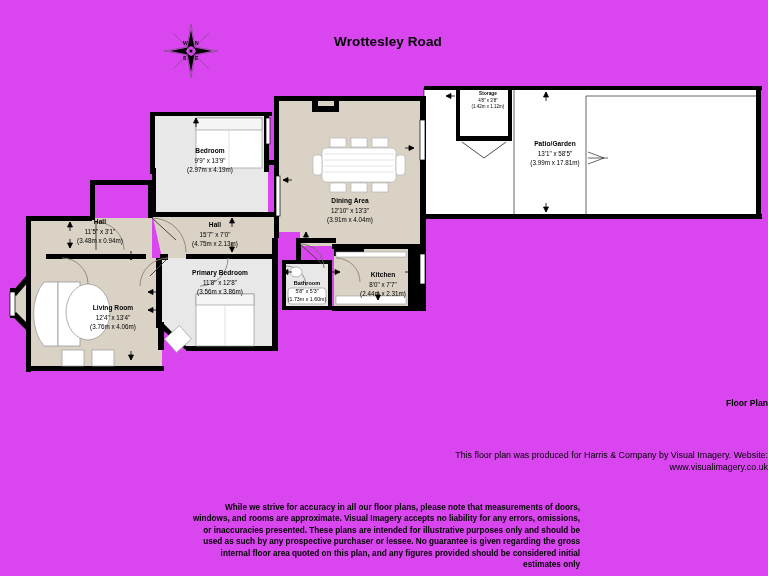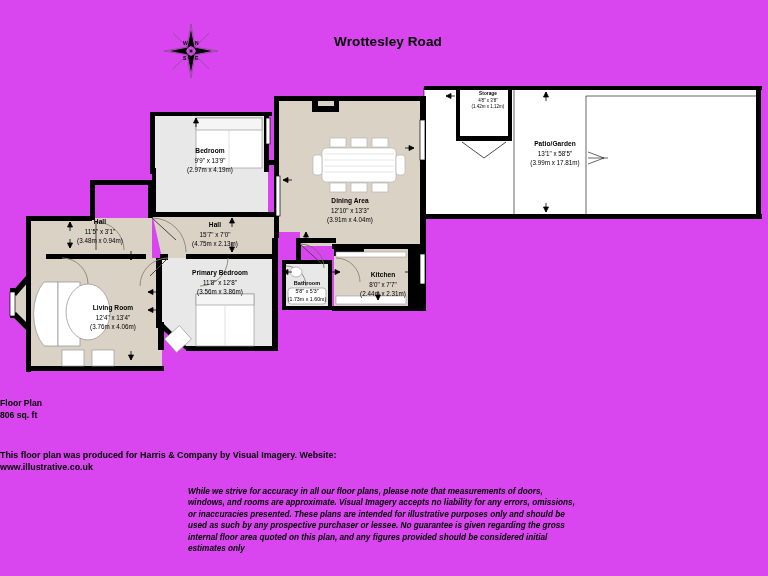--- a/index.html
+++ b/index.html
@@ -56,7 +56,7 @@
     position: absolute;
     left: 0;
     width: 768px;
-    text-align: left;
+    text-align: right;
   }
   #area-block {
     top: 398px;

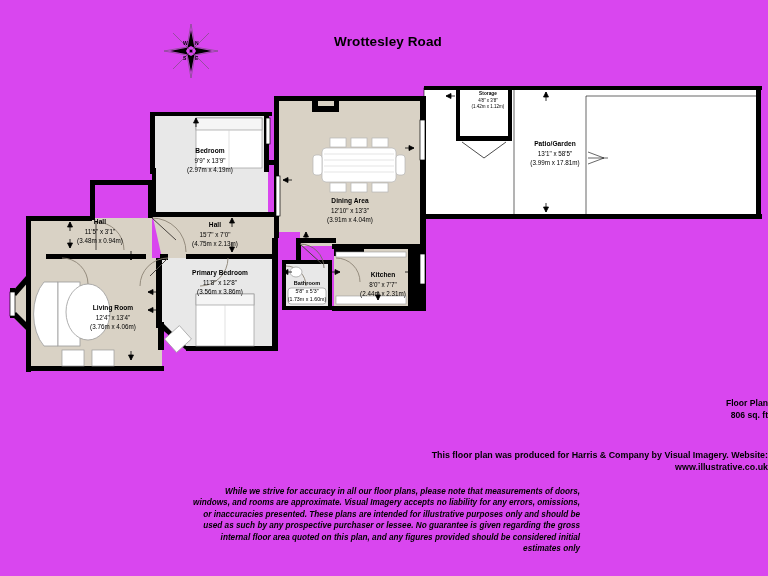--- a/index.html
+++ b/index.html
@@ -409,7 +409,6 @@
 
   <div id="area-block" class="center-block">
     <div>Floor Plan</div>
-    <div>806 sq. ft</div>
   </div>
 
   <div id="credit-block" class="center-block">

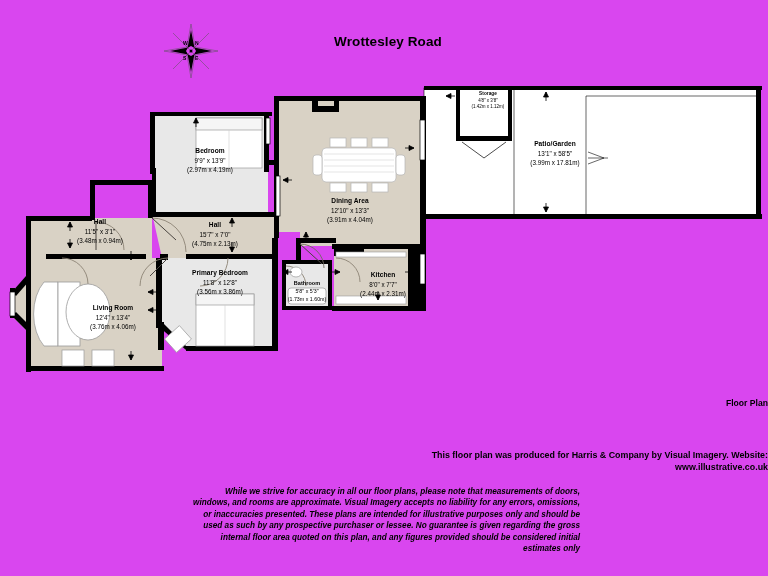--- a/index.html
+++ b/index.html
@@ -67,7 +67,7 @@
   #credit-block {
     top: 449px;
     font-size: 8.9px;
-    font-weight: bold;
+    font-weight: normal;
     line-height: 12.2px;
   }
   #disclaimer-block {

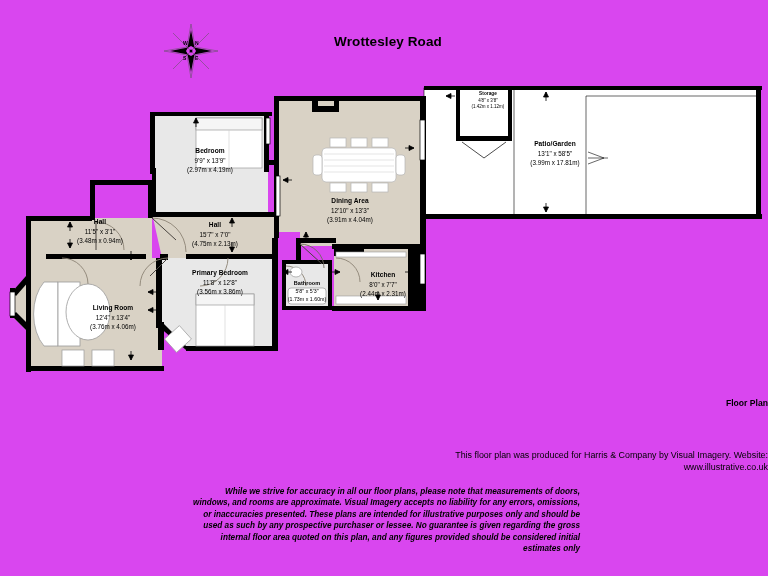--- a/index.html
+++ b/index.html
@@ -413,7 +413,7 @@
 
   <div id="credit-block" class="center-block">
     <div>This floor plan was produced for Harris &amp; Company by Visual Imagery. Website:</div>
-    <div>www.illustrative.co.uk</div>
+    <div>www.visualimagery.co.uk</div>
   </div>
 
   <div id="disclaimer-block" class="center-block">

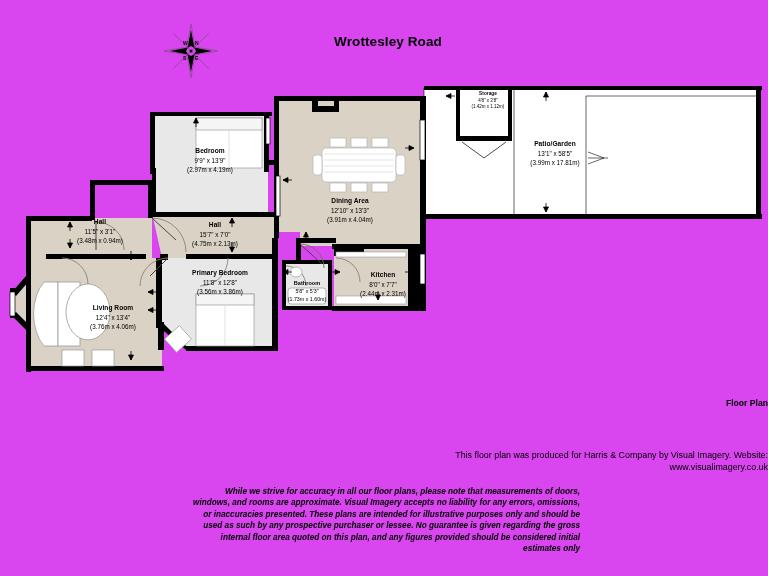--- a/index.html
+++ b/index.html
@@ -78,8 +78,7 @@
   }
   #disclaimer-inner {
     width: 392px;
-    margin: 0 auto;
-    font-style: italic;
+    margin: 16px auto;
   }
 
   

